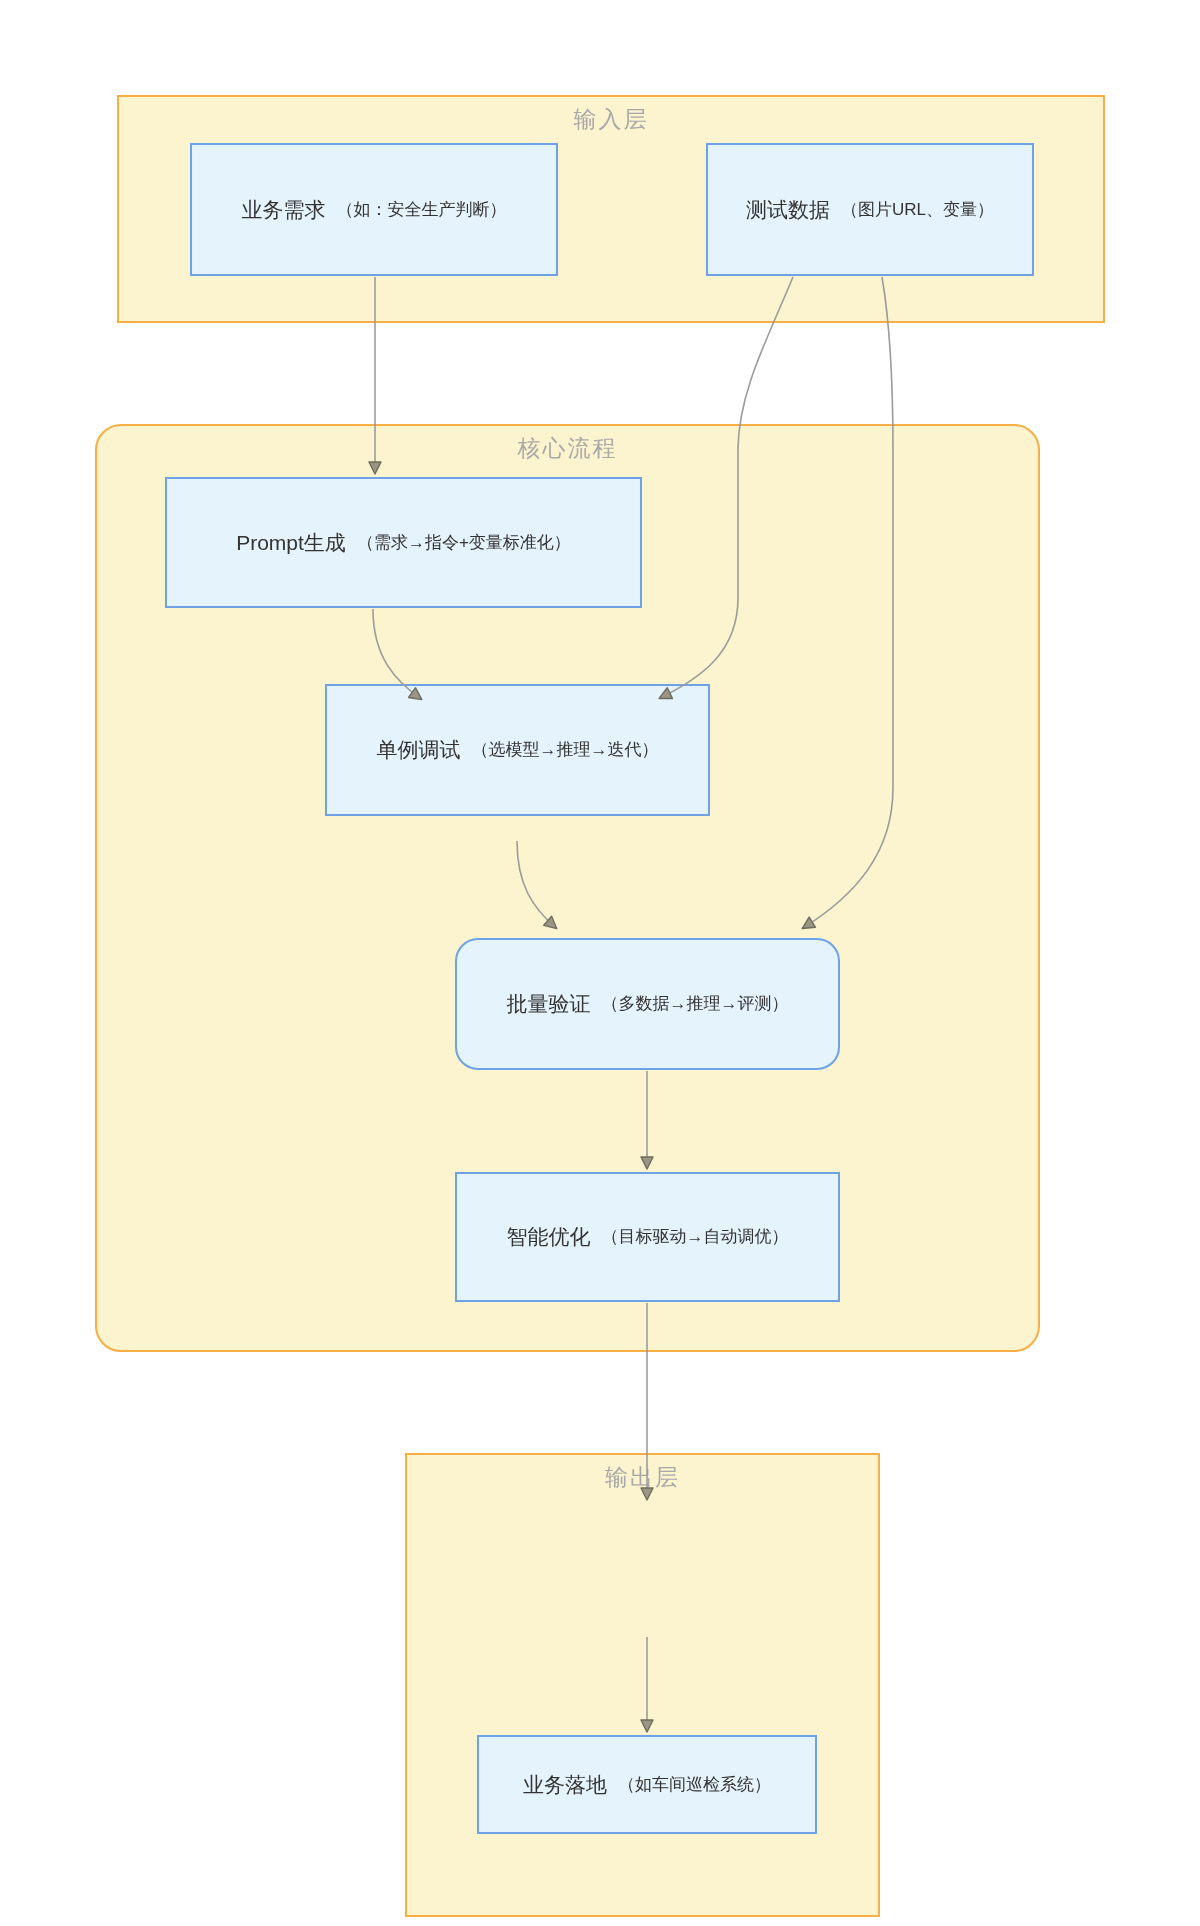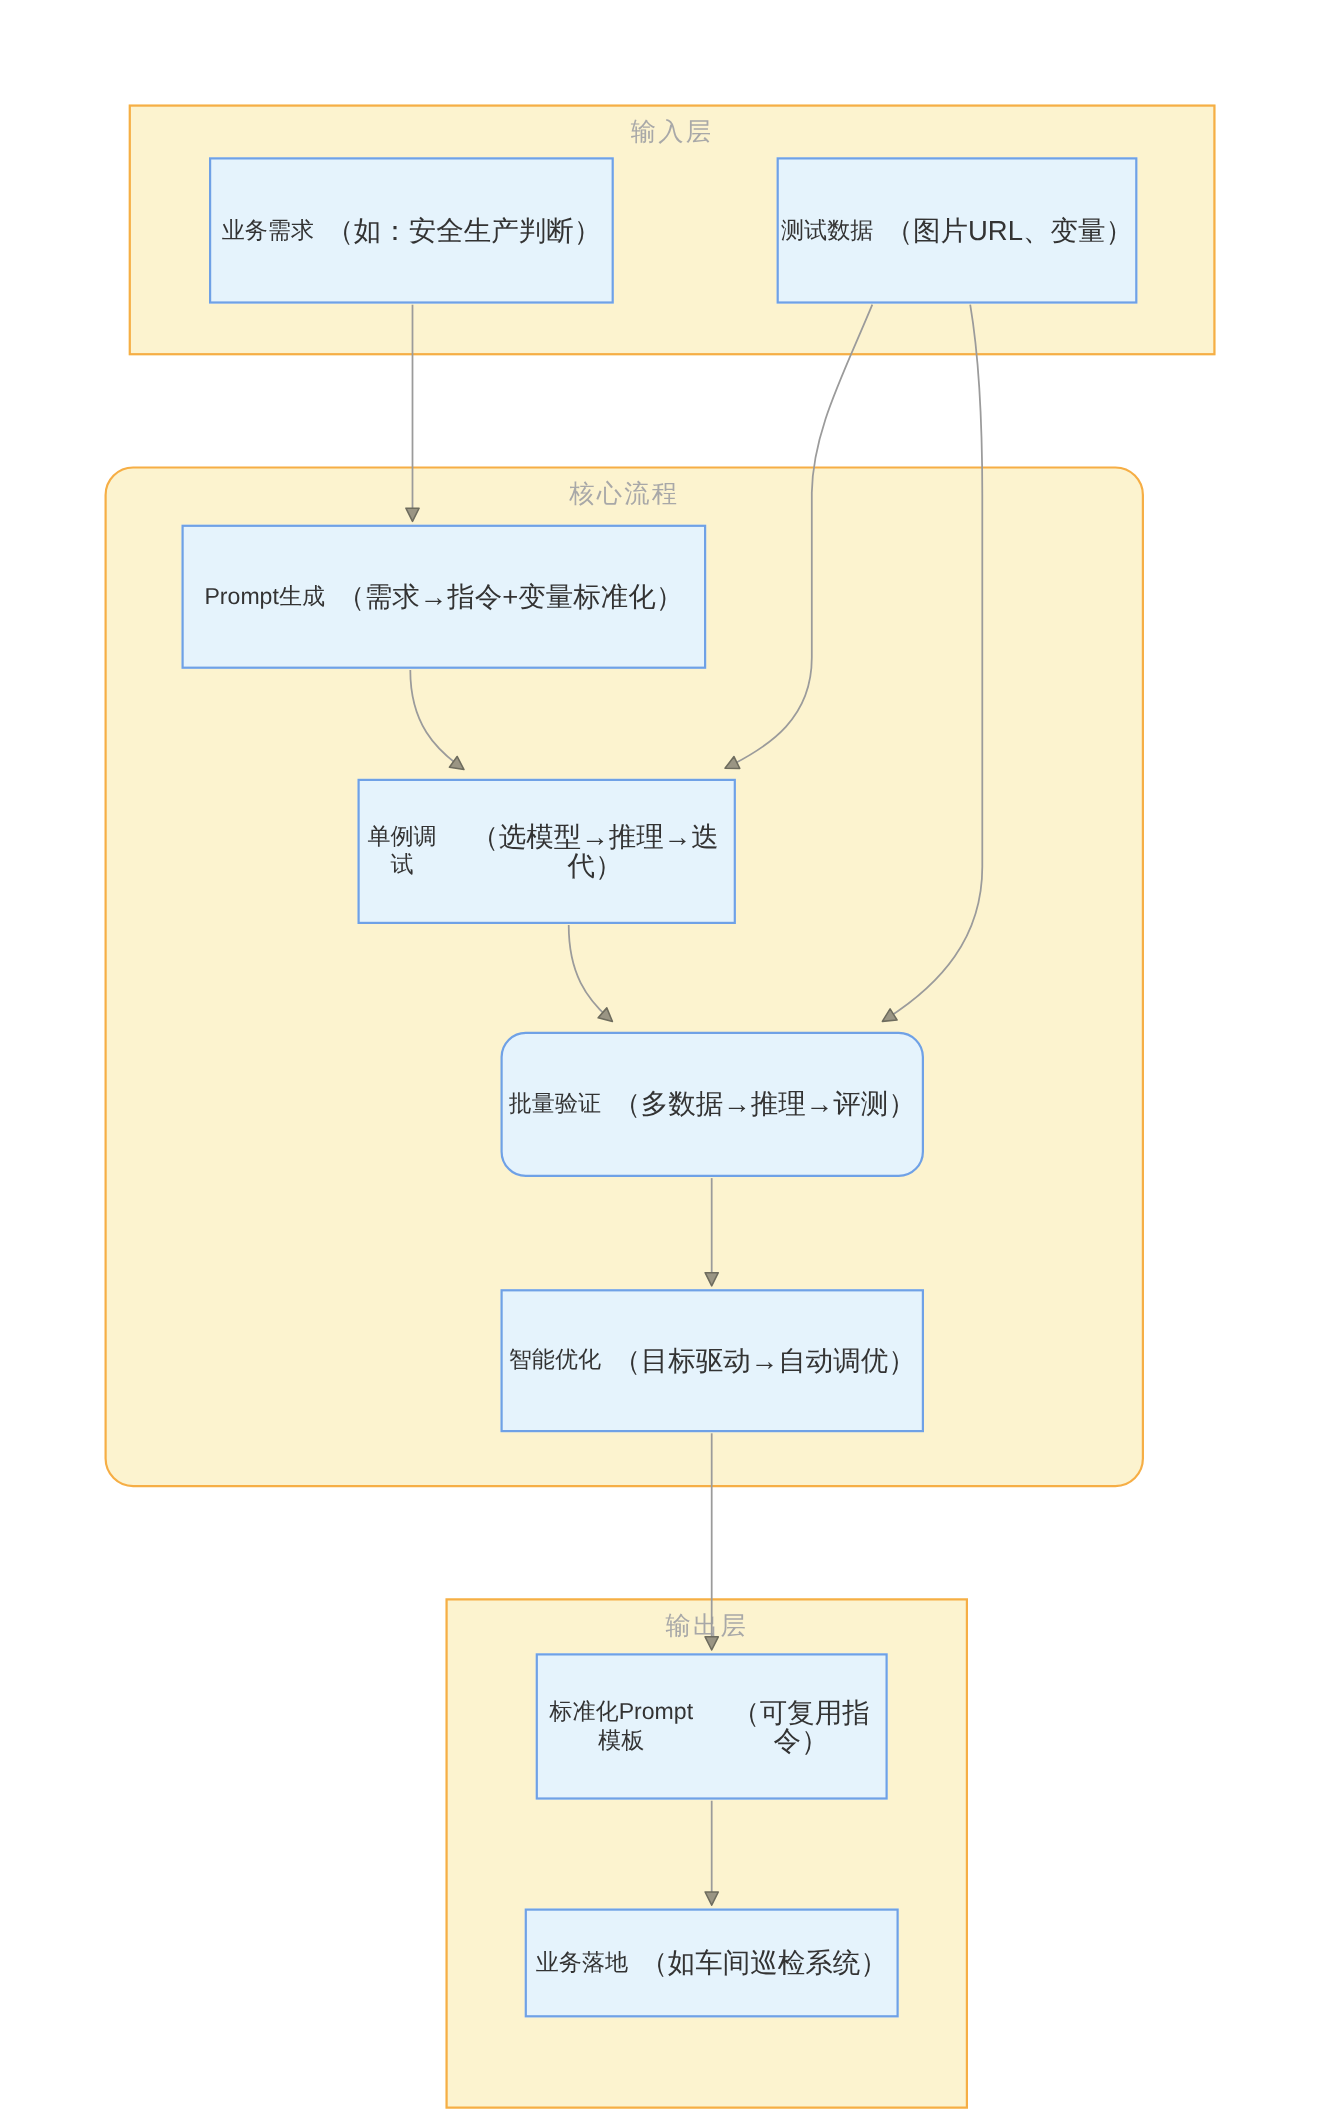--- a/index.html
+++ b/index.html
@@ -48,7 +48,7 @@
     text-align: center;
   }
   .node-title    { font-size: 21px; line-height: 26px; }
-  .node-subtitle { font-size: 25px; line-height: 26px; }
+  .node-subtitle { font-size: 17px; line-height: 26px; }
 
   #n-biz-req      { left: 190px; top:  143px; width: 368px; height: 133px; }
   #n-test-data    { left: 706px; top:  143px; width: 328px; height: 133px; }

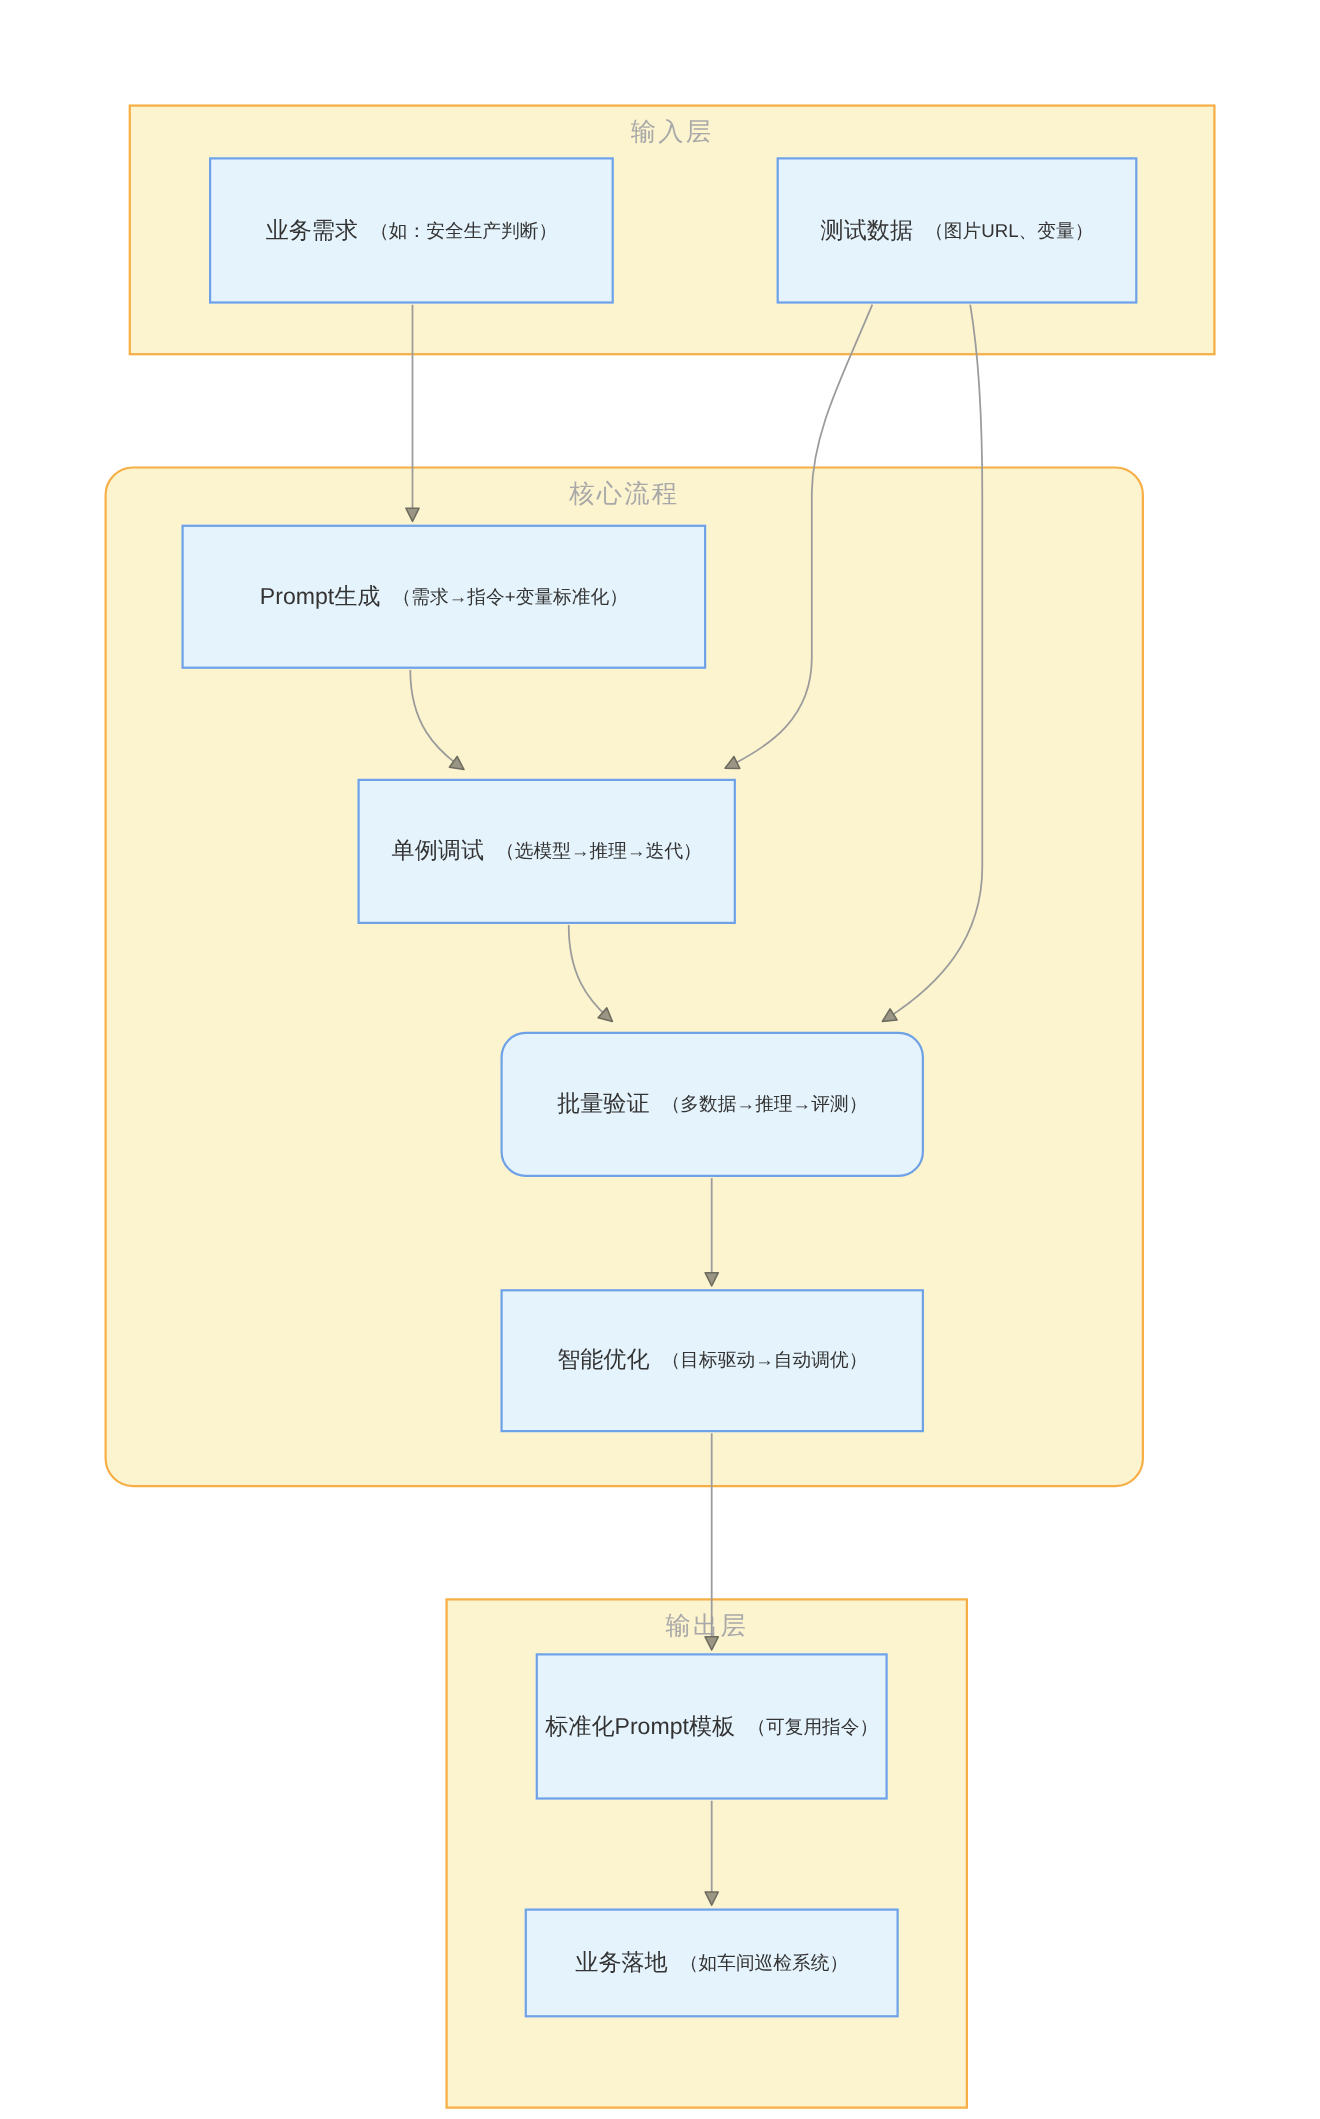--- a/index.html
+++ b/index.html
@@ -53,7 +53,7 @@
   #n-biz-req      { left: 190px; top:  143px; width: 368px; height: 133px; }
   #n-test-data    { left: 706px; top:  143px; width: 328px; height: 133px; }
   #n-prompt-gen   { left: 165px; top:  477px; width: 477px; height: 131px; }
-  #n-single-debug { left: 325px; top:  708px; width: 344px; height: 132px; }
+  #n-single-debug { left: 325px; top:  684px; width: 385px; height: 132px; }
   #n-batch-verify { left: 455px; top:  938px; width: 385px; height: 132px; border-radius: 23px; }
   #n-smart-opt    { left: 455px; top: 1172px; width: 385px; height: 130px; }
   #n-std-template { left: 487px; top: 1503px; width: 320px; height: 133px; }

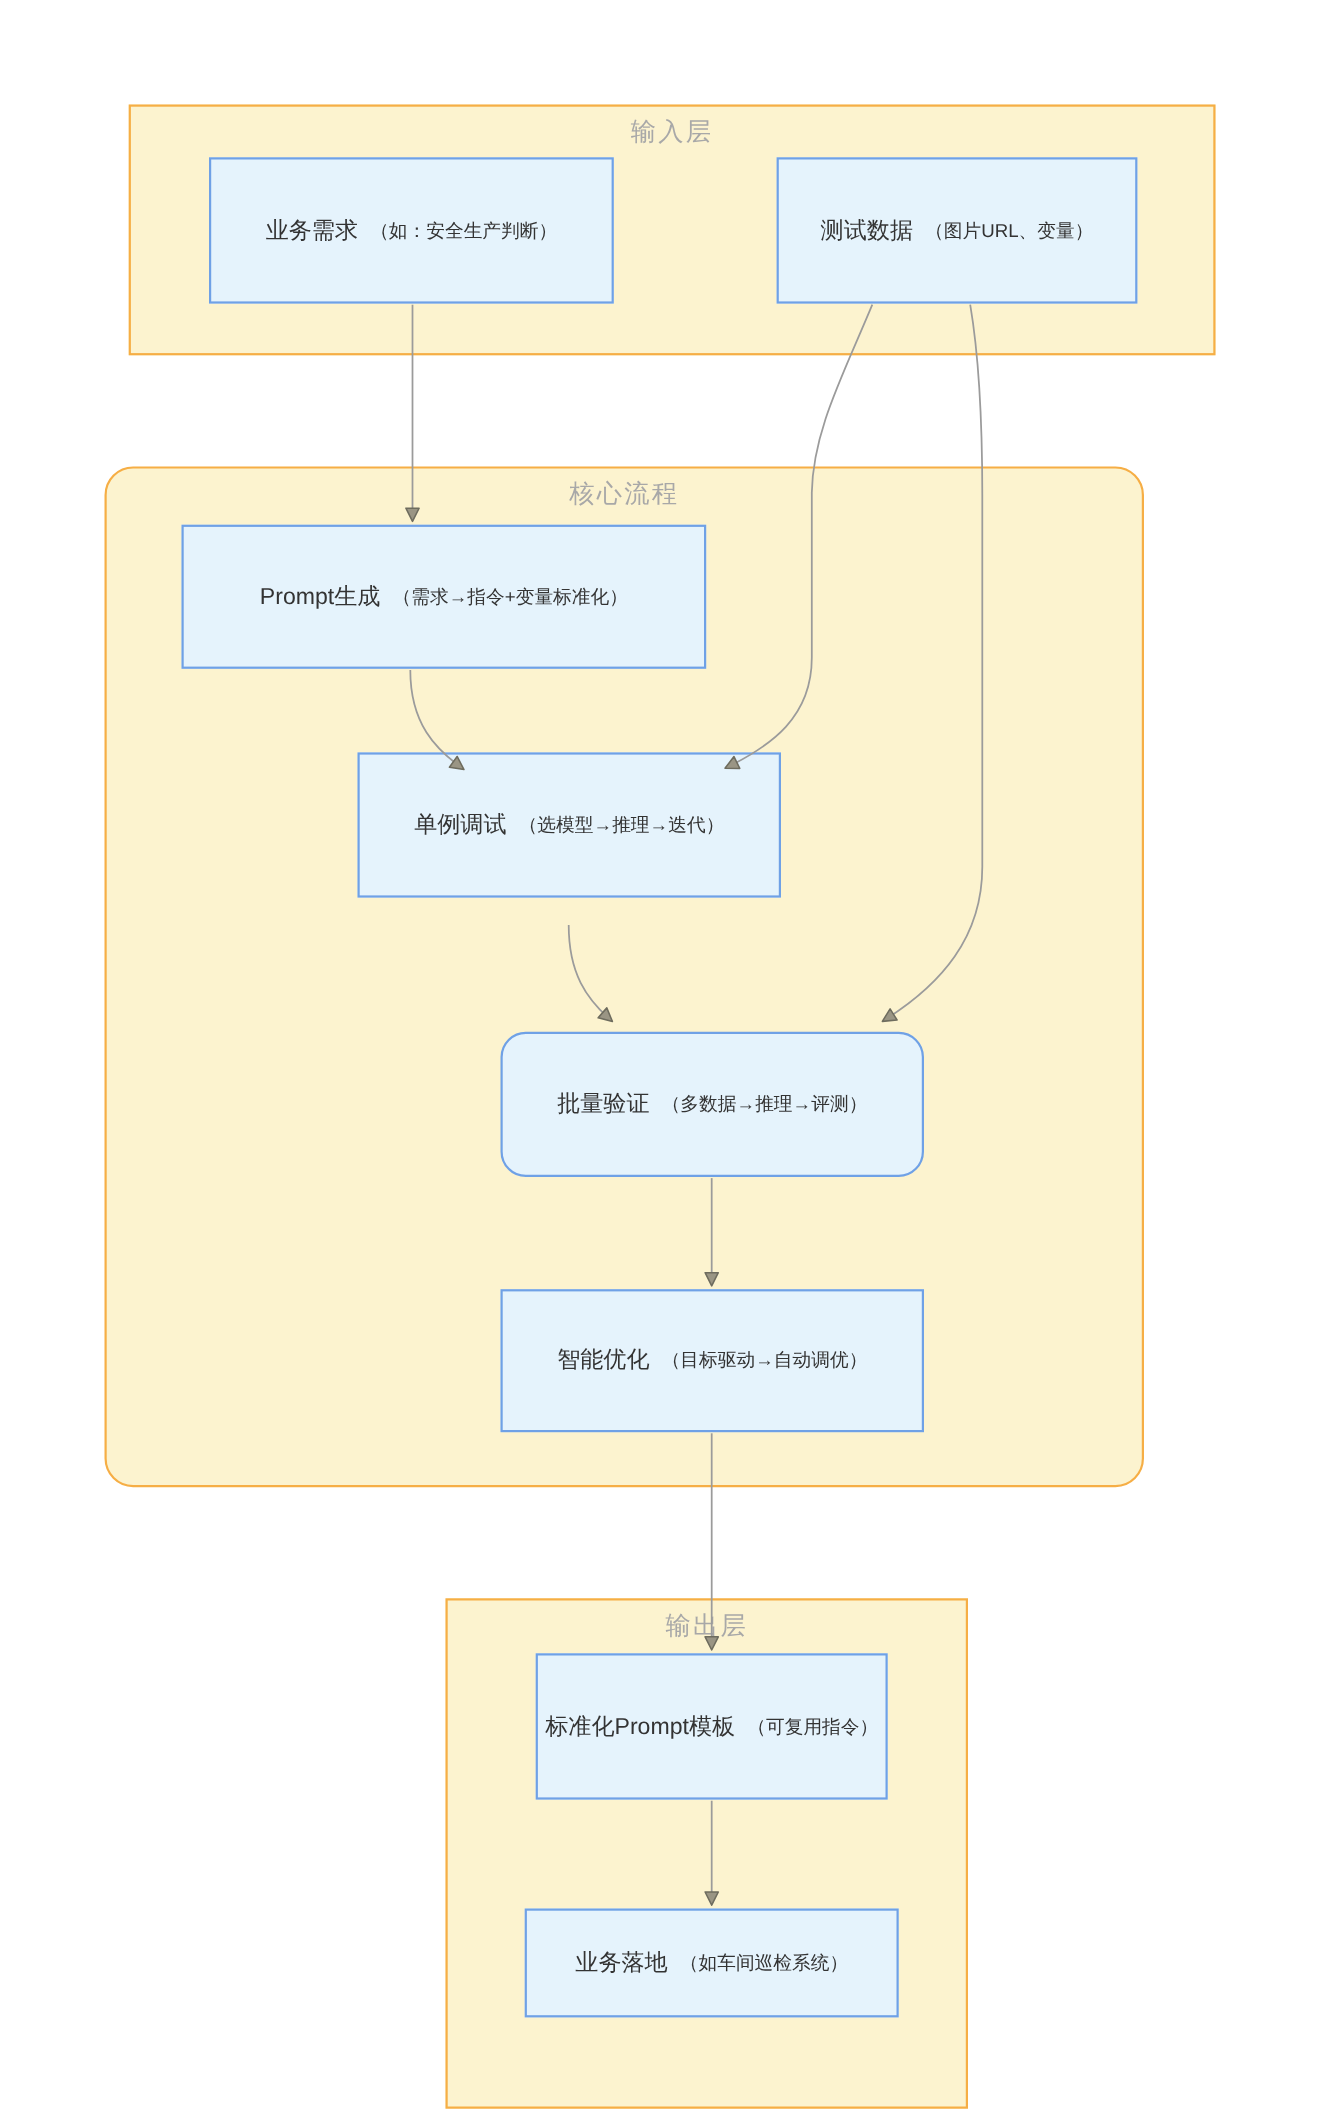--- a/index.html
+++ b/index.html
@@ -117,10 +117,6 @@
     <div class="node-subtitle">（目标驱动→自动调优）</div>
   </div>
 
-  <div class="node" id="n-std-template">
-    <div class="node-title">标准化Prompt模板</div>
-    <div class="node-subtitle">（可复用指令）</div>
-  </div>
 
   <div class="node" id="n-biz-landing">
     <div class="node-title">业务落地</div>

